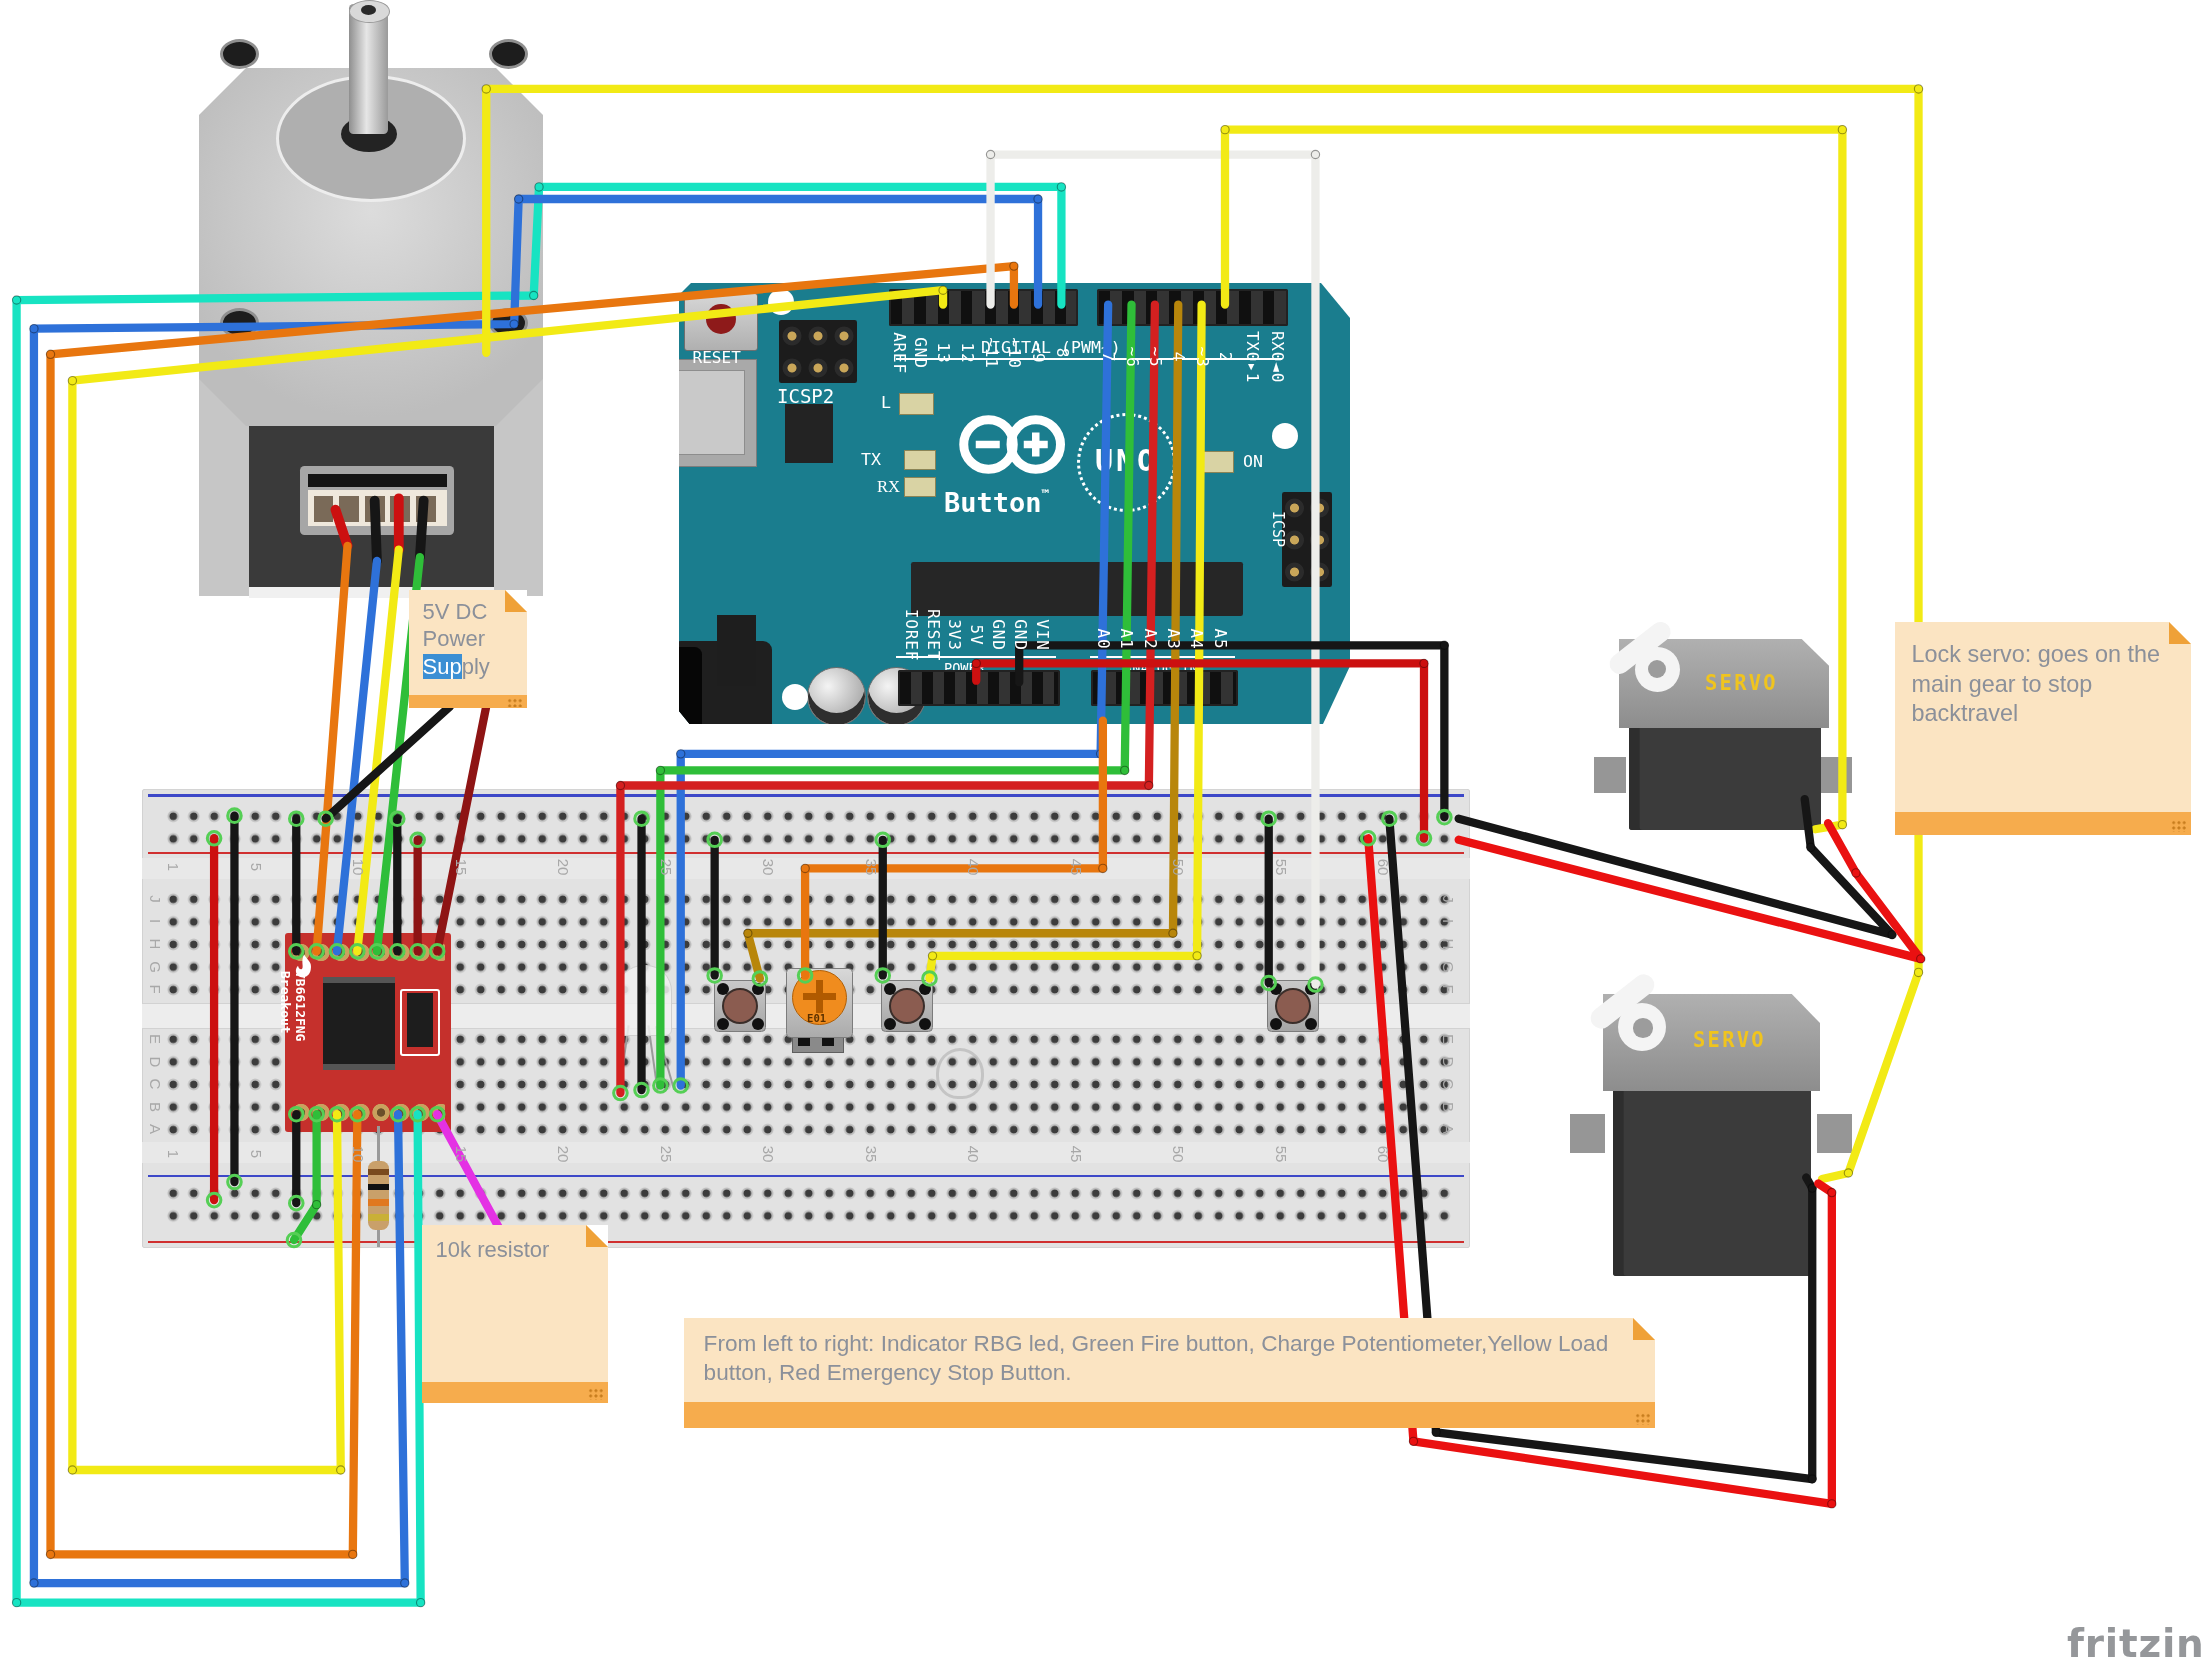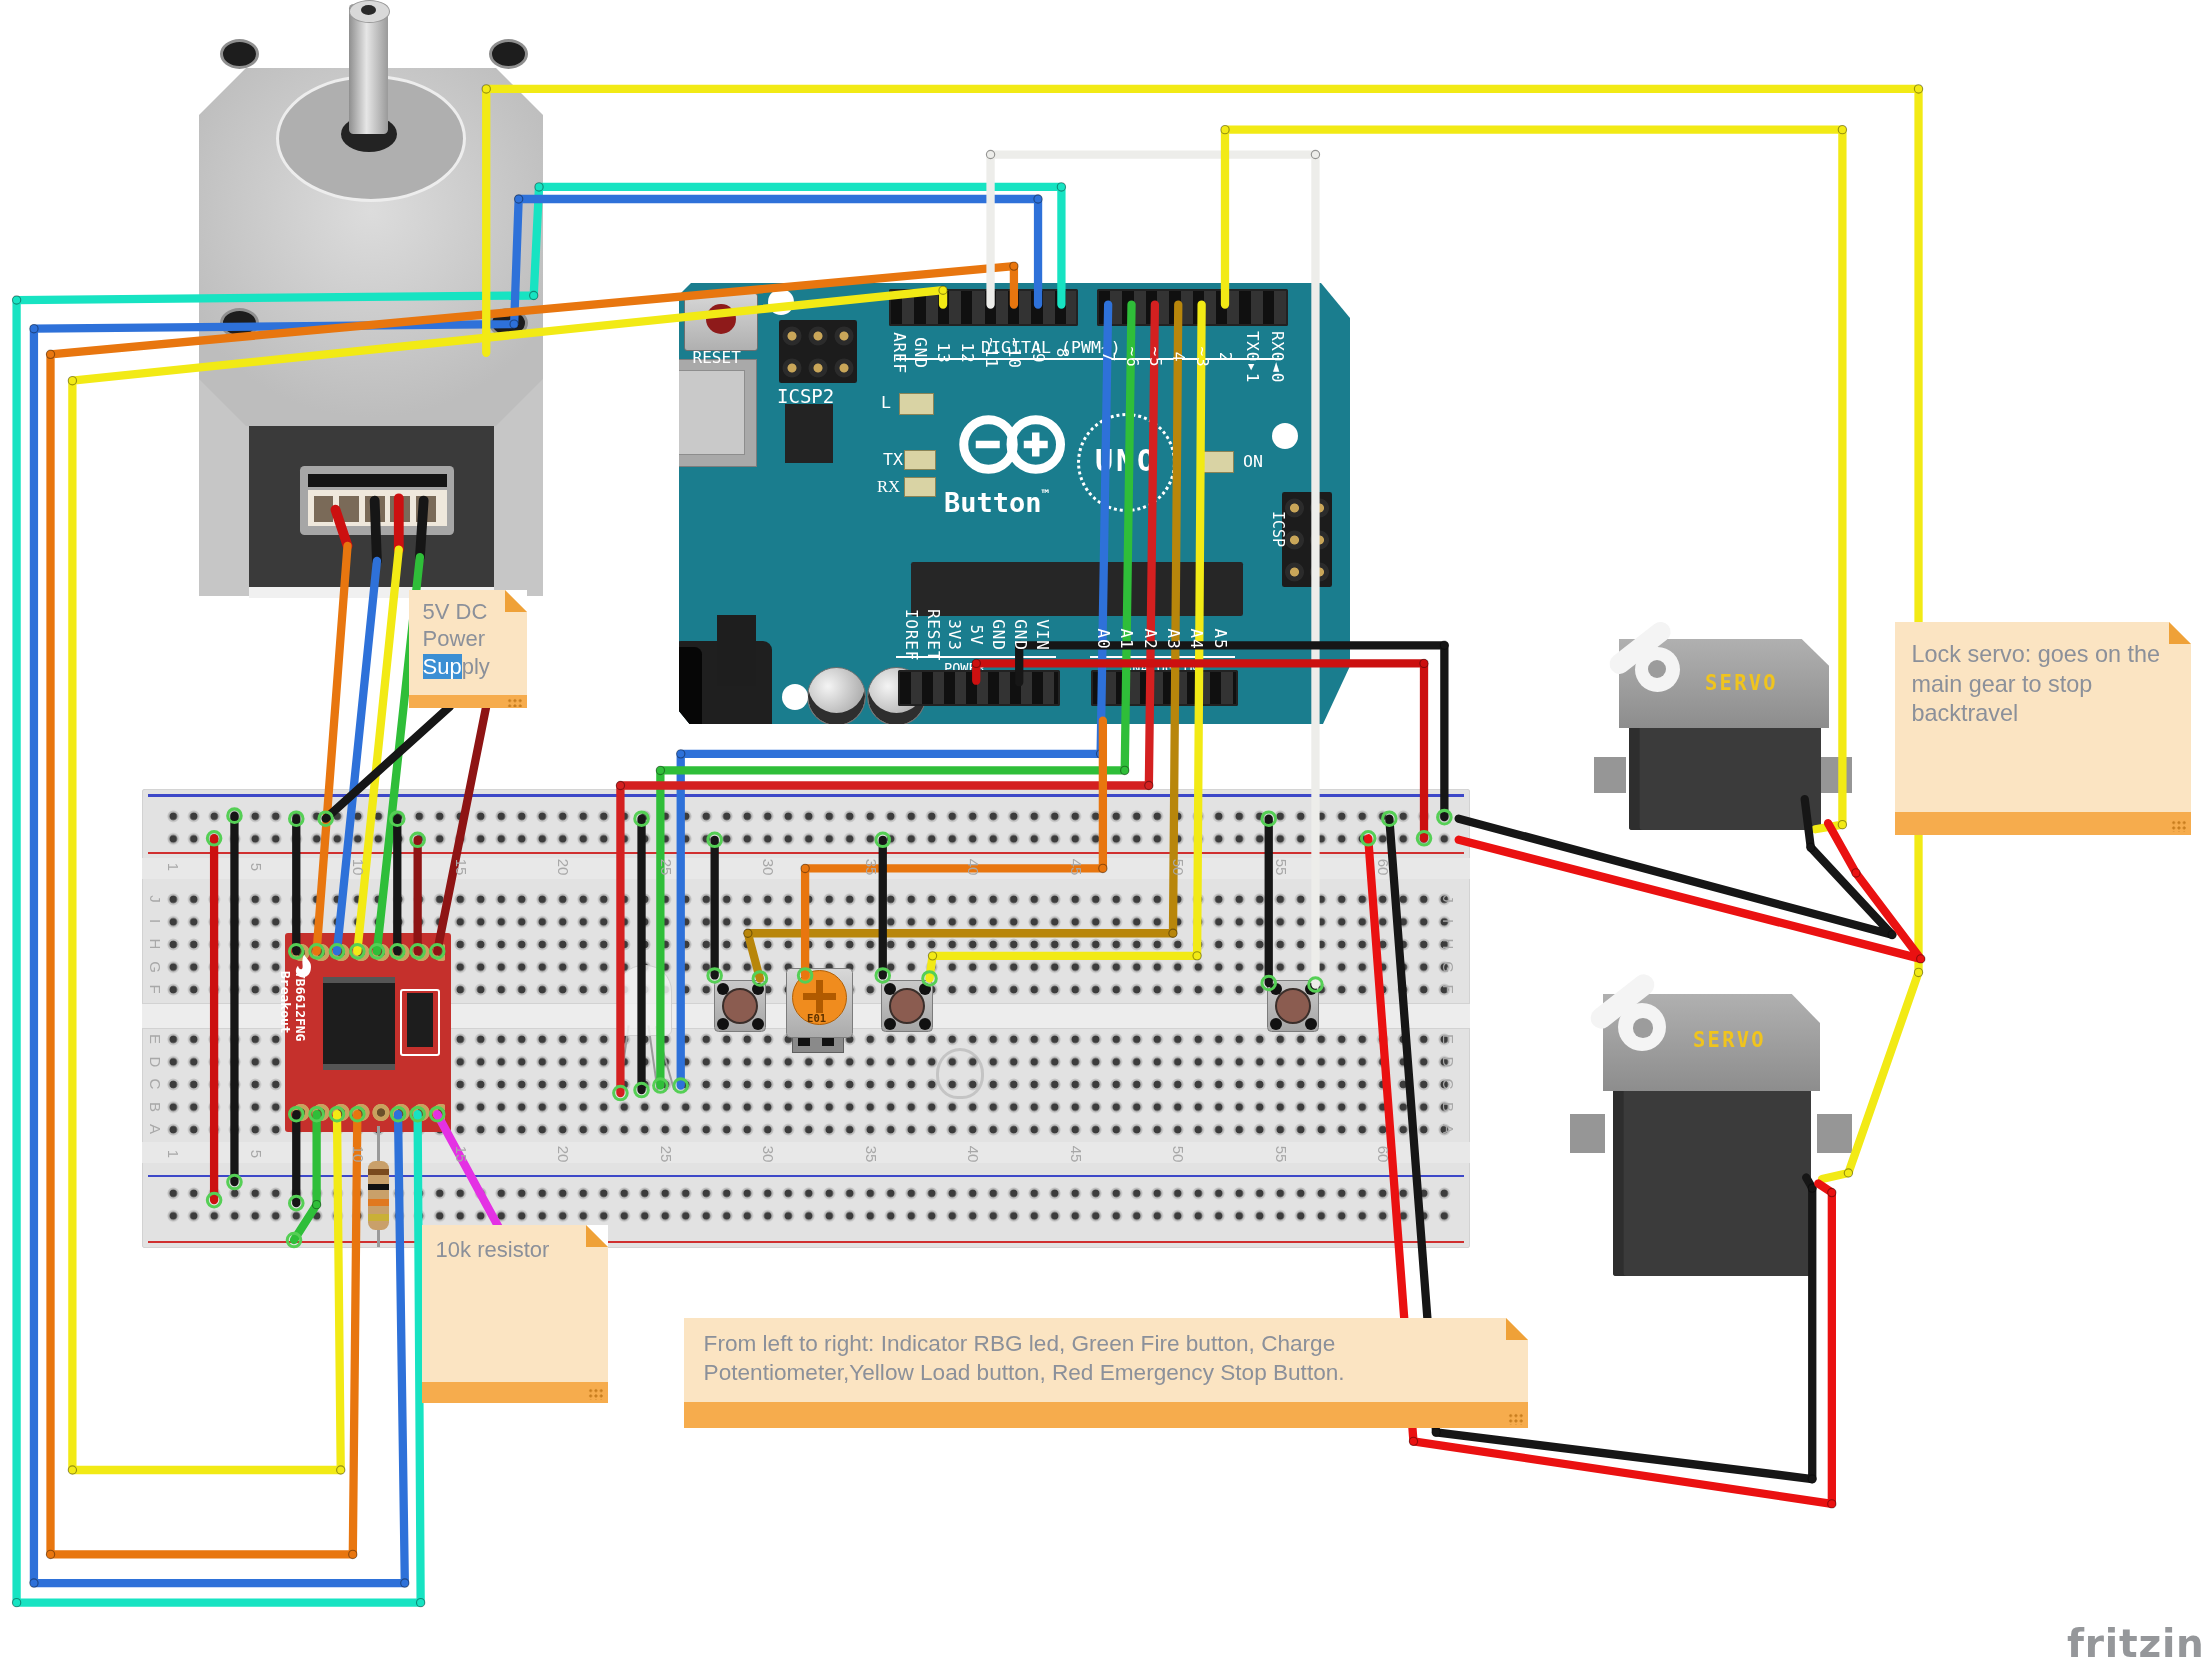--- a/index.html
+++ b/index.html
@@ -111,7 +111,7 @@
 
     <div class="silk" style="left:202px;top:110px;font-size:16.6px;">L</div>
     <div class="led" style="left:220px;top:110px;width:33px;height:19.6px;"></div>
-    <div class="silk" style="left:204px;top:167px;font-size:16.6px;">TX</div>
+    <div class="silk" style="left:182px;top:167px;font-size:16.6px;">TX</div>
     <div class="led" style="left:225px;top:167px;width:30px;height:18px;"></div>
     <div class="silk" style="left:198px;top:194px;font-size:16.6px;font-family:Liberation Serif, serif;">RX</div>
     <div class="led" style="left:225px;top:194px;width:30px;height:18px;"></div>

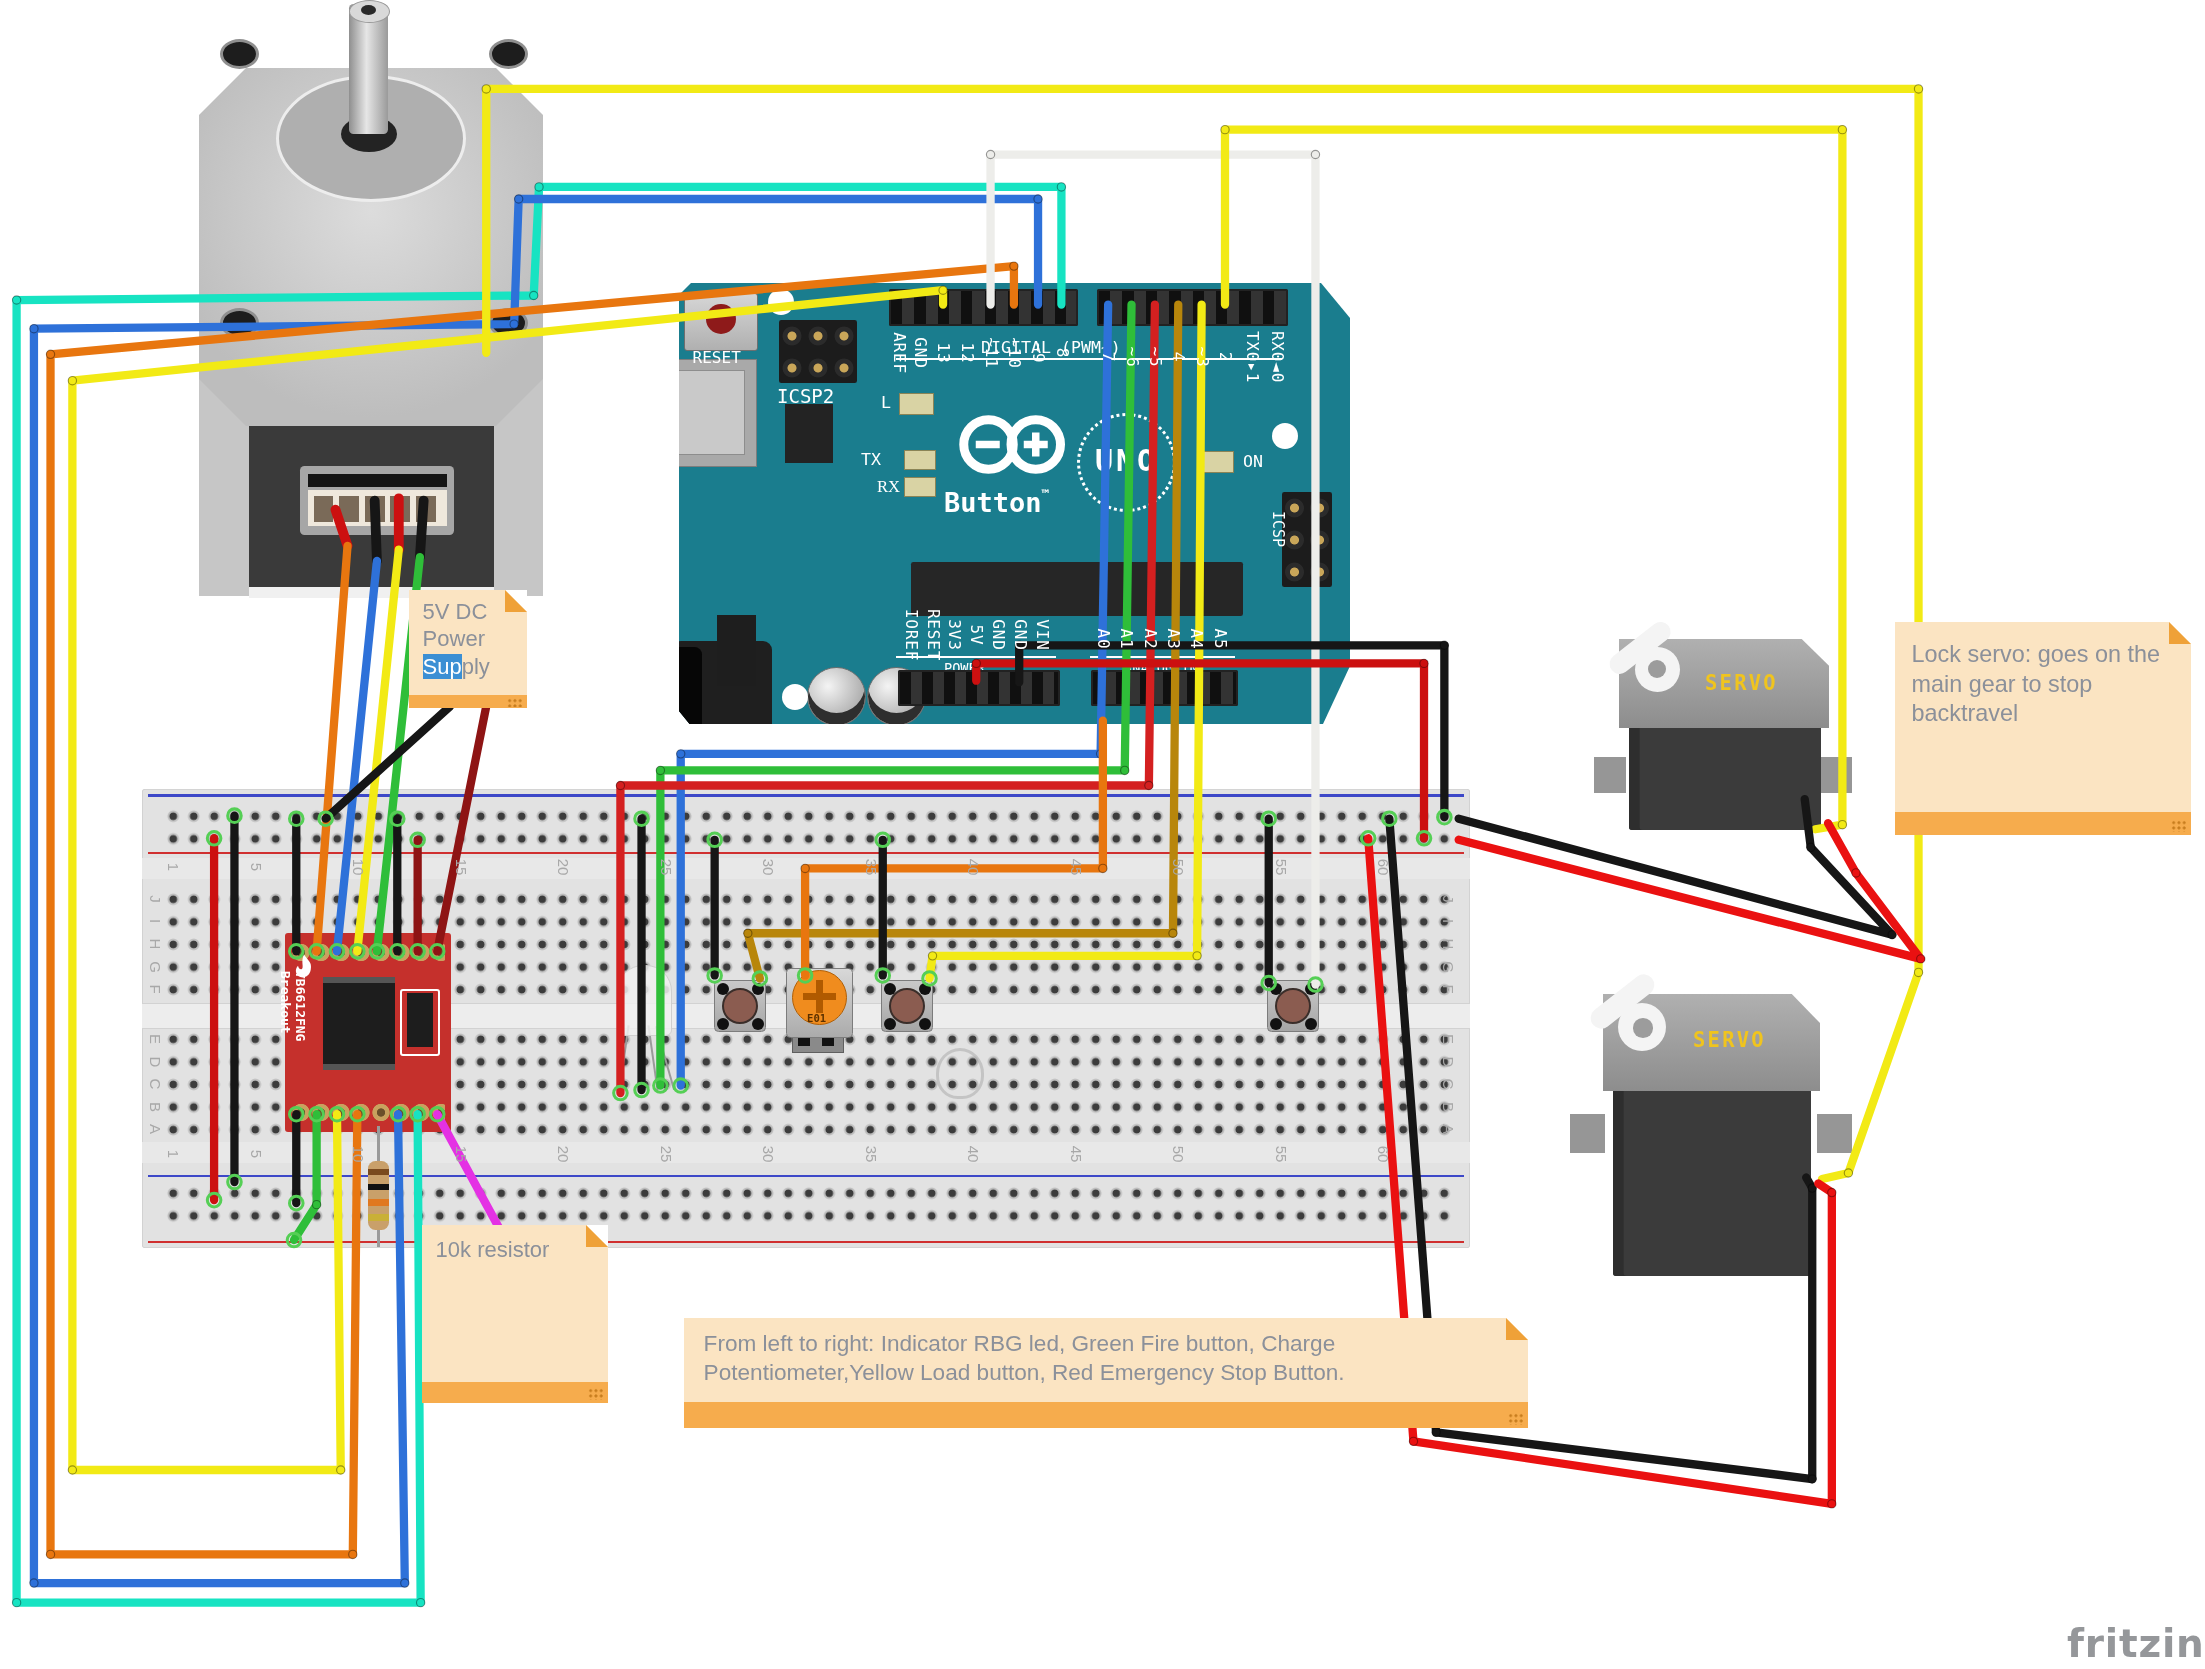--- a/index.html
+++ b/index.html
@@ -506,7 +506,7 @@
       <span class="foldo"></span>
   </div>
 
-  <div class="note" style="left:684px;top:1318px;width:844px;height:110px;">
+  <div class="note" style="left:684px;top:1318px;width:971px;height:110px;">
     <div class="txt" style="font-size:22.6px;top:12px;left:19.6px;right:30px;">From left to right: Indicator RBG led, Green Fire button, Charge Potentiometer,Yellow Load button, Red Emergency Stop Button.</div>
     <div class="strip" style="height:26px;">
         <span class="grip"></span>

